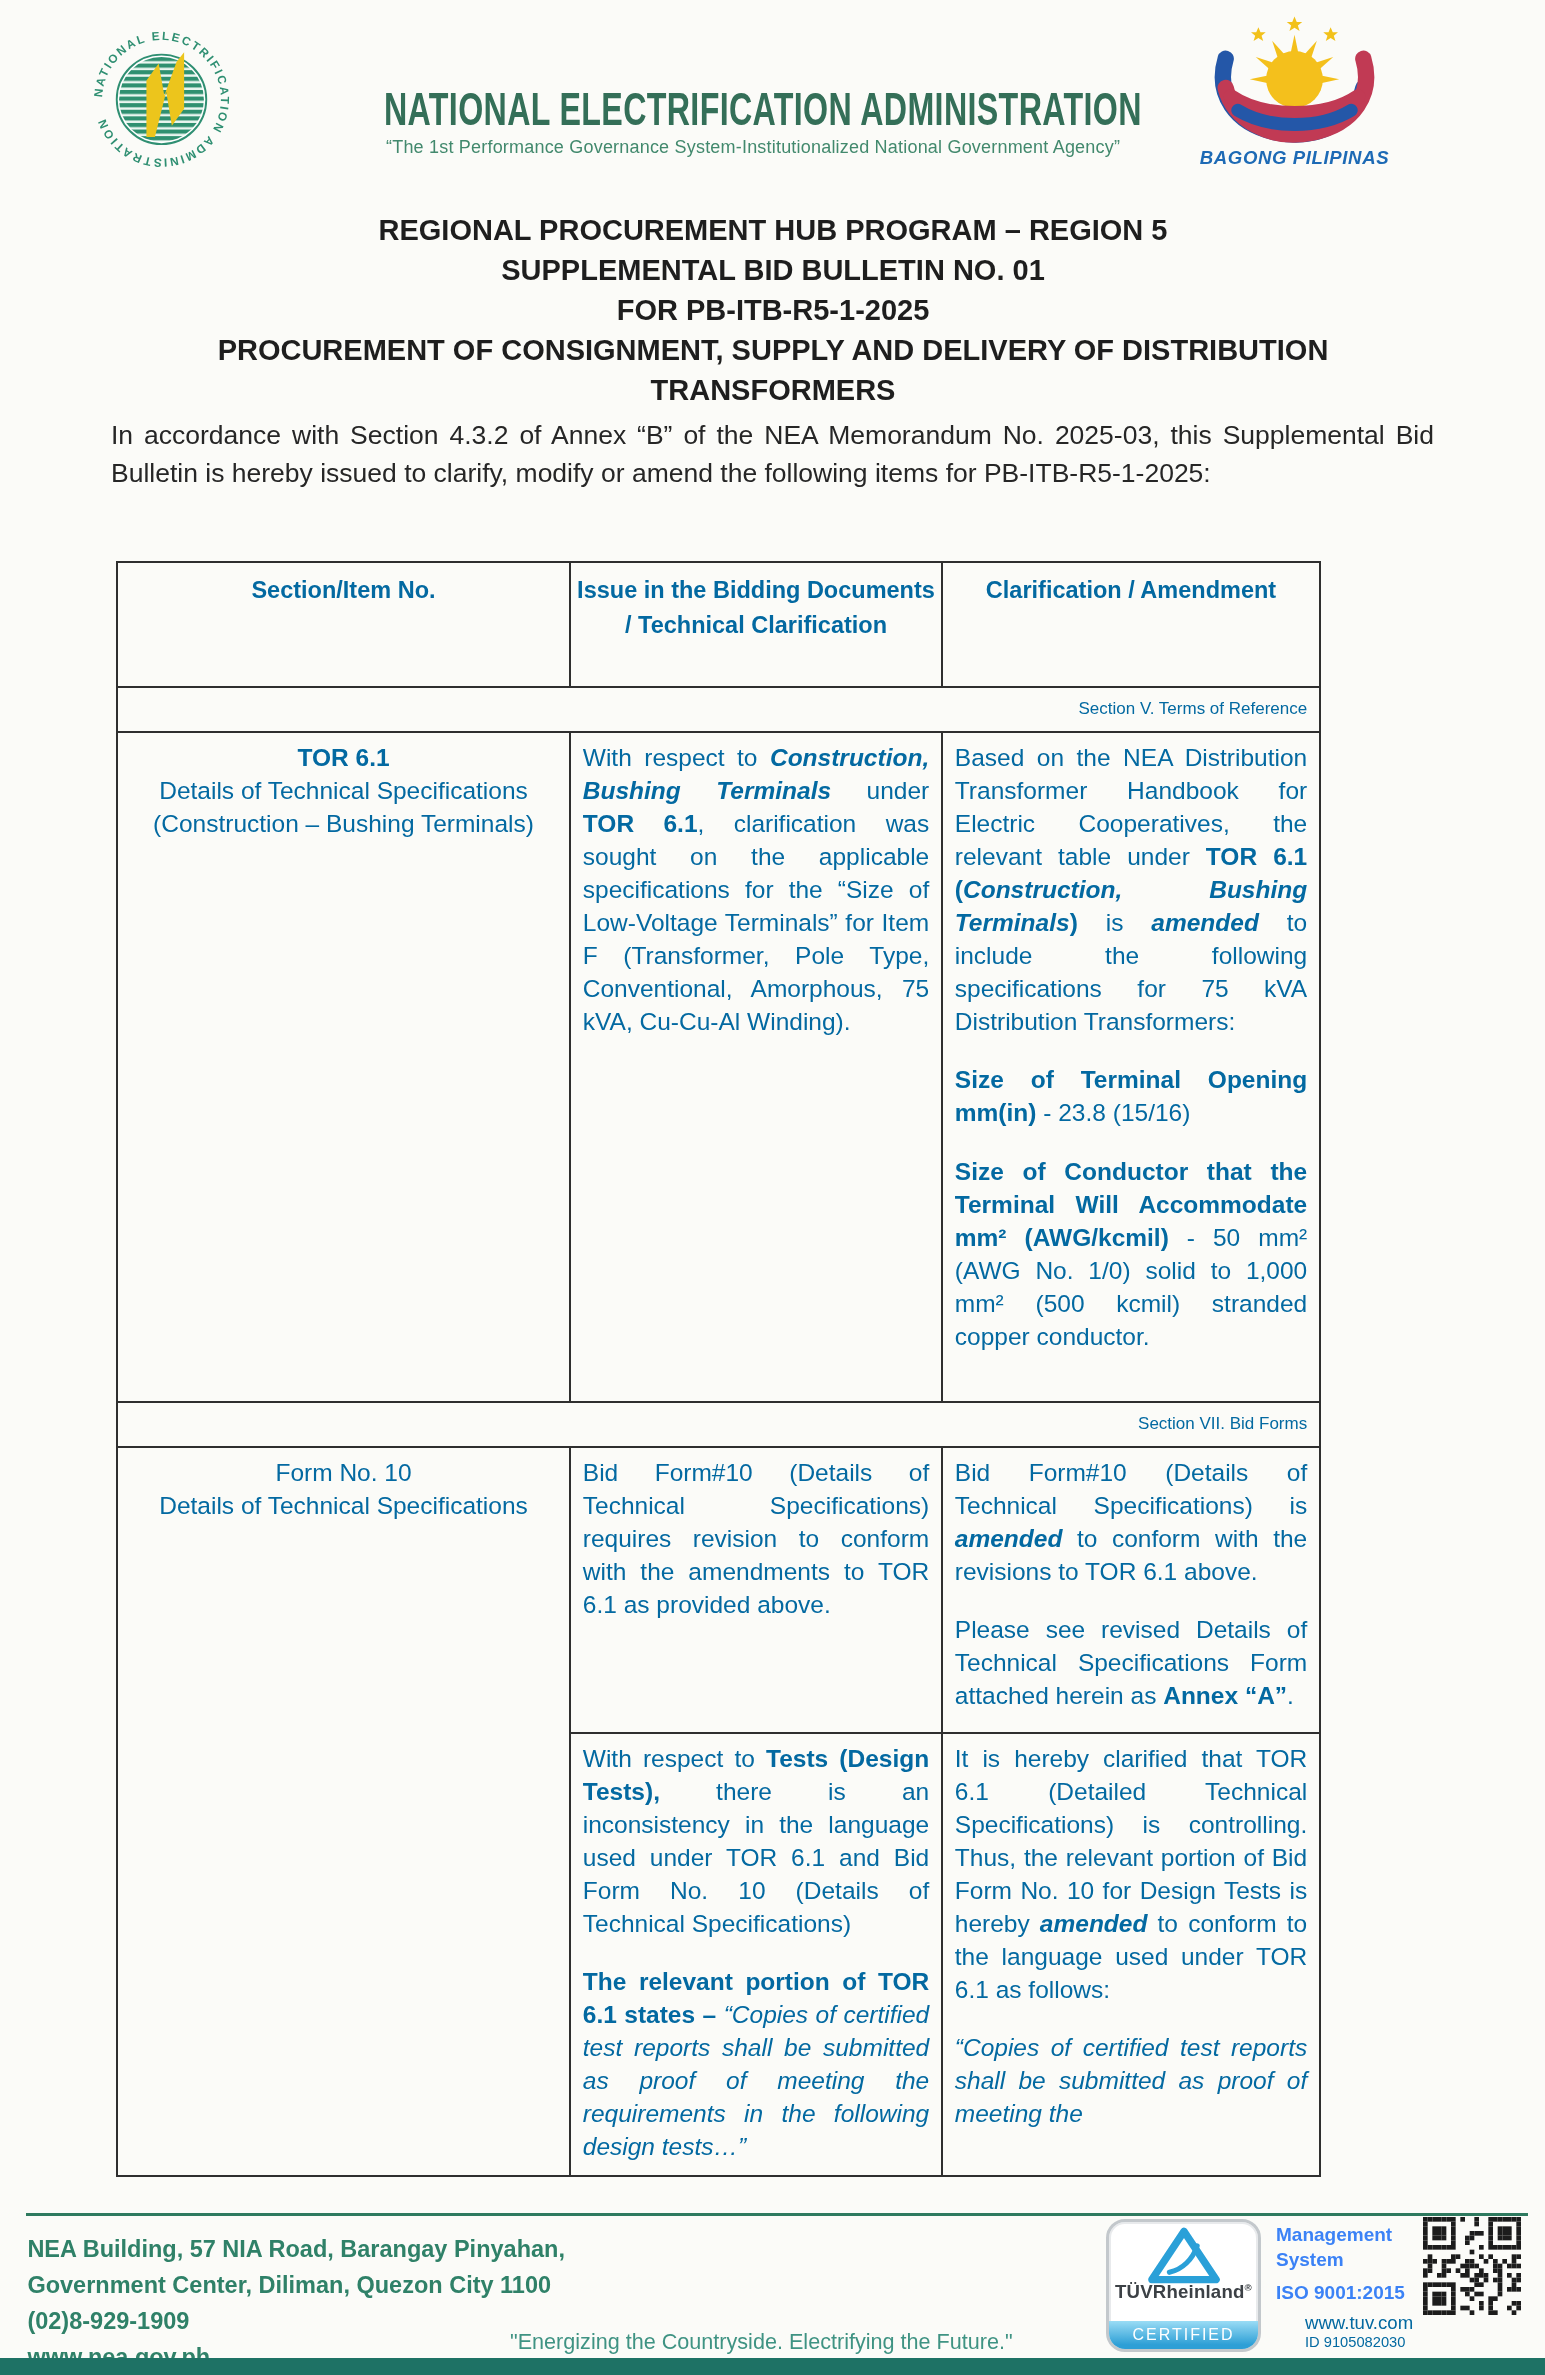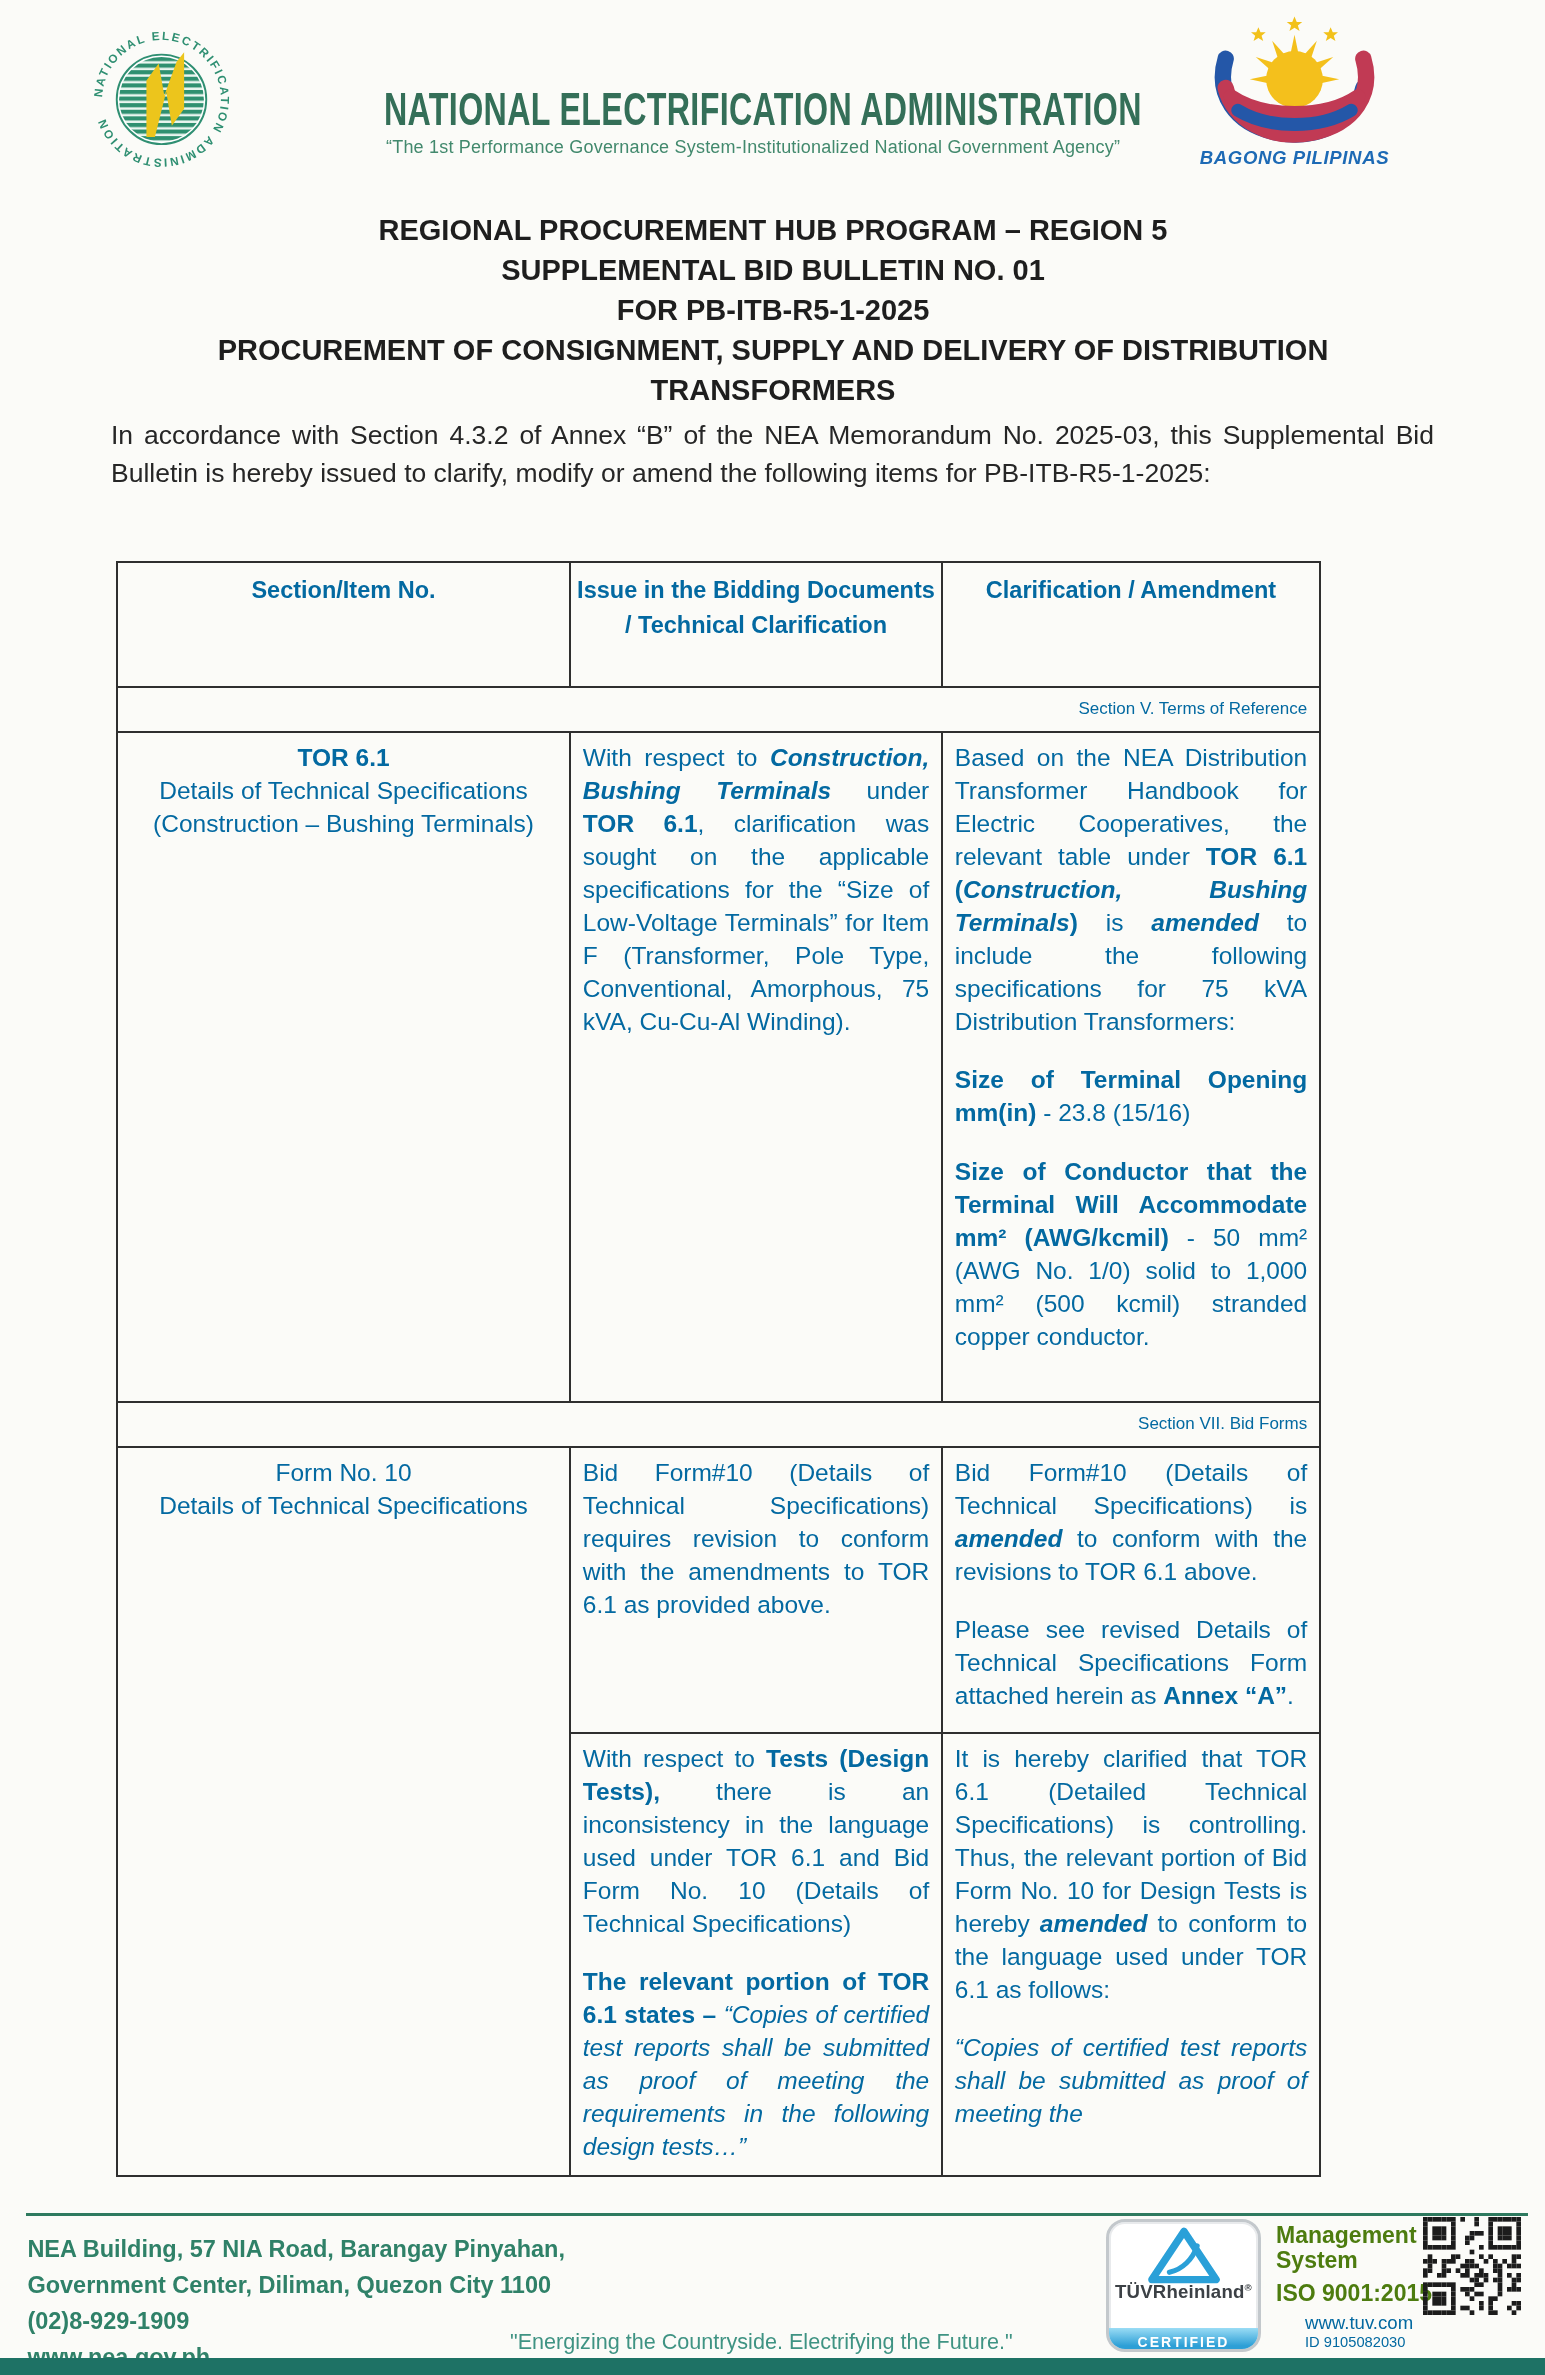--- a/index.html
+++ b/index.html
@@ -50,7 +50,7 @@
   .tuv-brand sup{font-size:9.8px}
   .tuv-cert{position:absolute;left:0;right:0;bottom:0;height:21px;line-height:28px;
     background:linear-gradient(180deg,#9adcf5 0%,#2d9fd6 85%);color:#fff;font-weight:700;font-size:14px;letter-spacing:2px}
-  .mgmt{position:absolute;left:1276px;top:2223px;font-weight:700;color:#4d7c0f;font-size:23px;line-height:24.5px;text-align:left}
+  .mgmt{position:absolute;left:1276px;top:2223px;font-weight:700;color:#3b82f6;font-size:19px;line-height:24.5px;text-align:left}
   .mgmt .iso{margin-top:8.8px}
   .tuv-meta{position:absolute;left:1305px;top:2313px;color:#0369a1;text-align:left}
   .tuv-url{font-size:18.6px;line-height:20.6px}

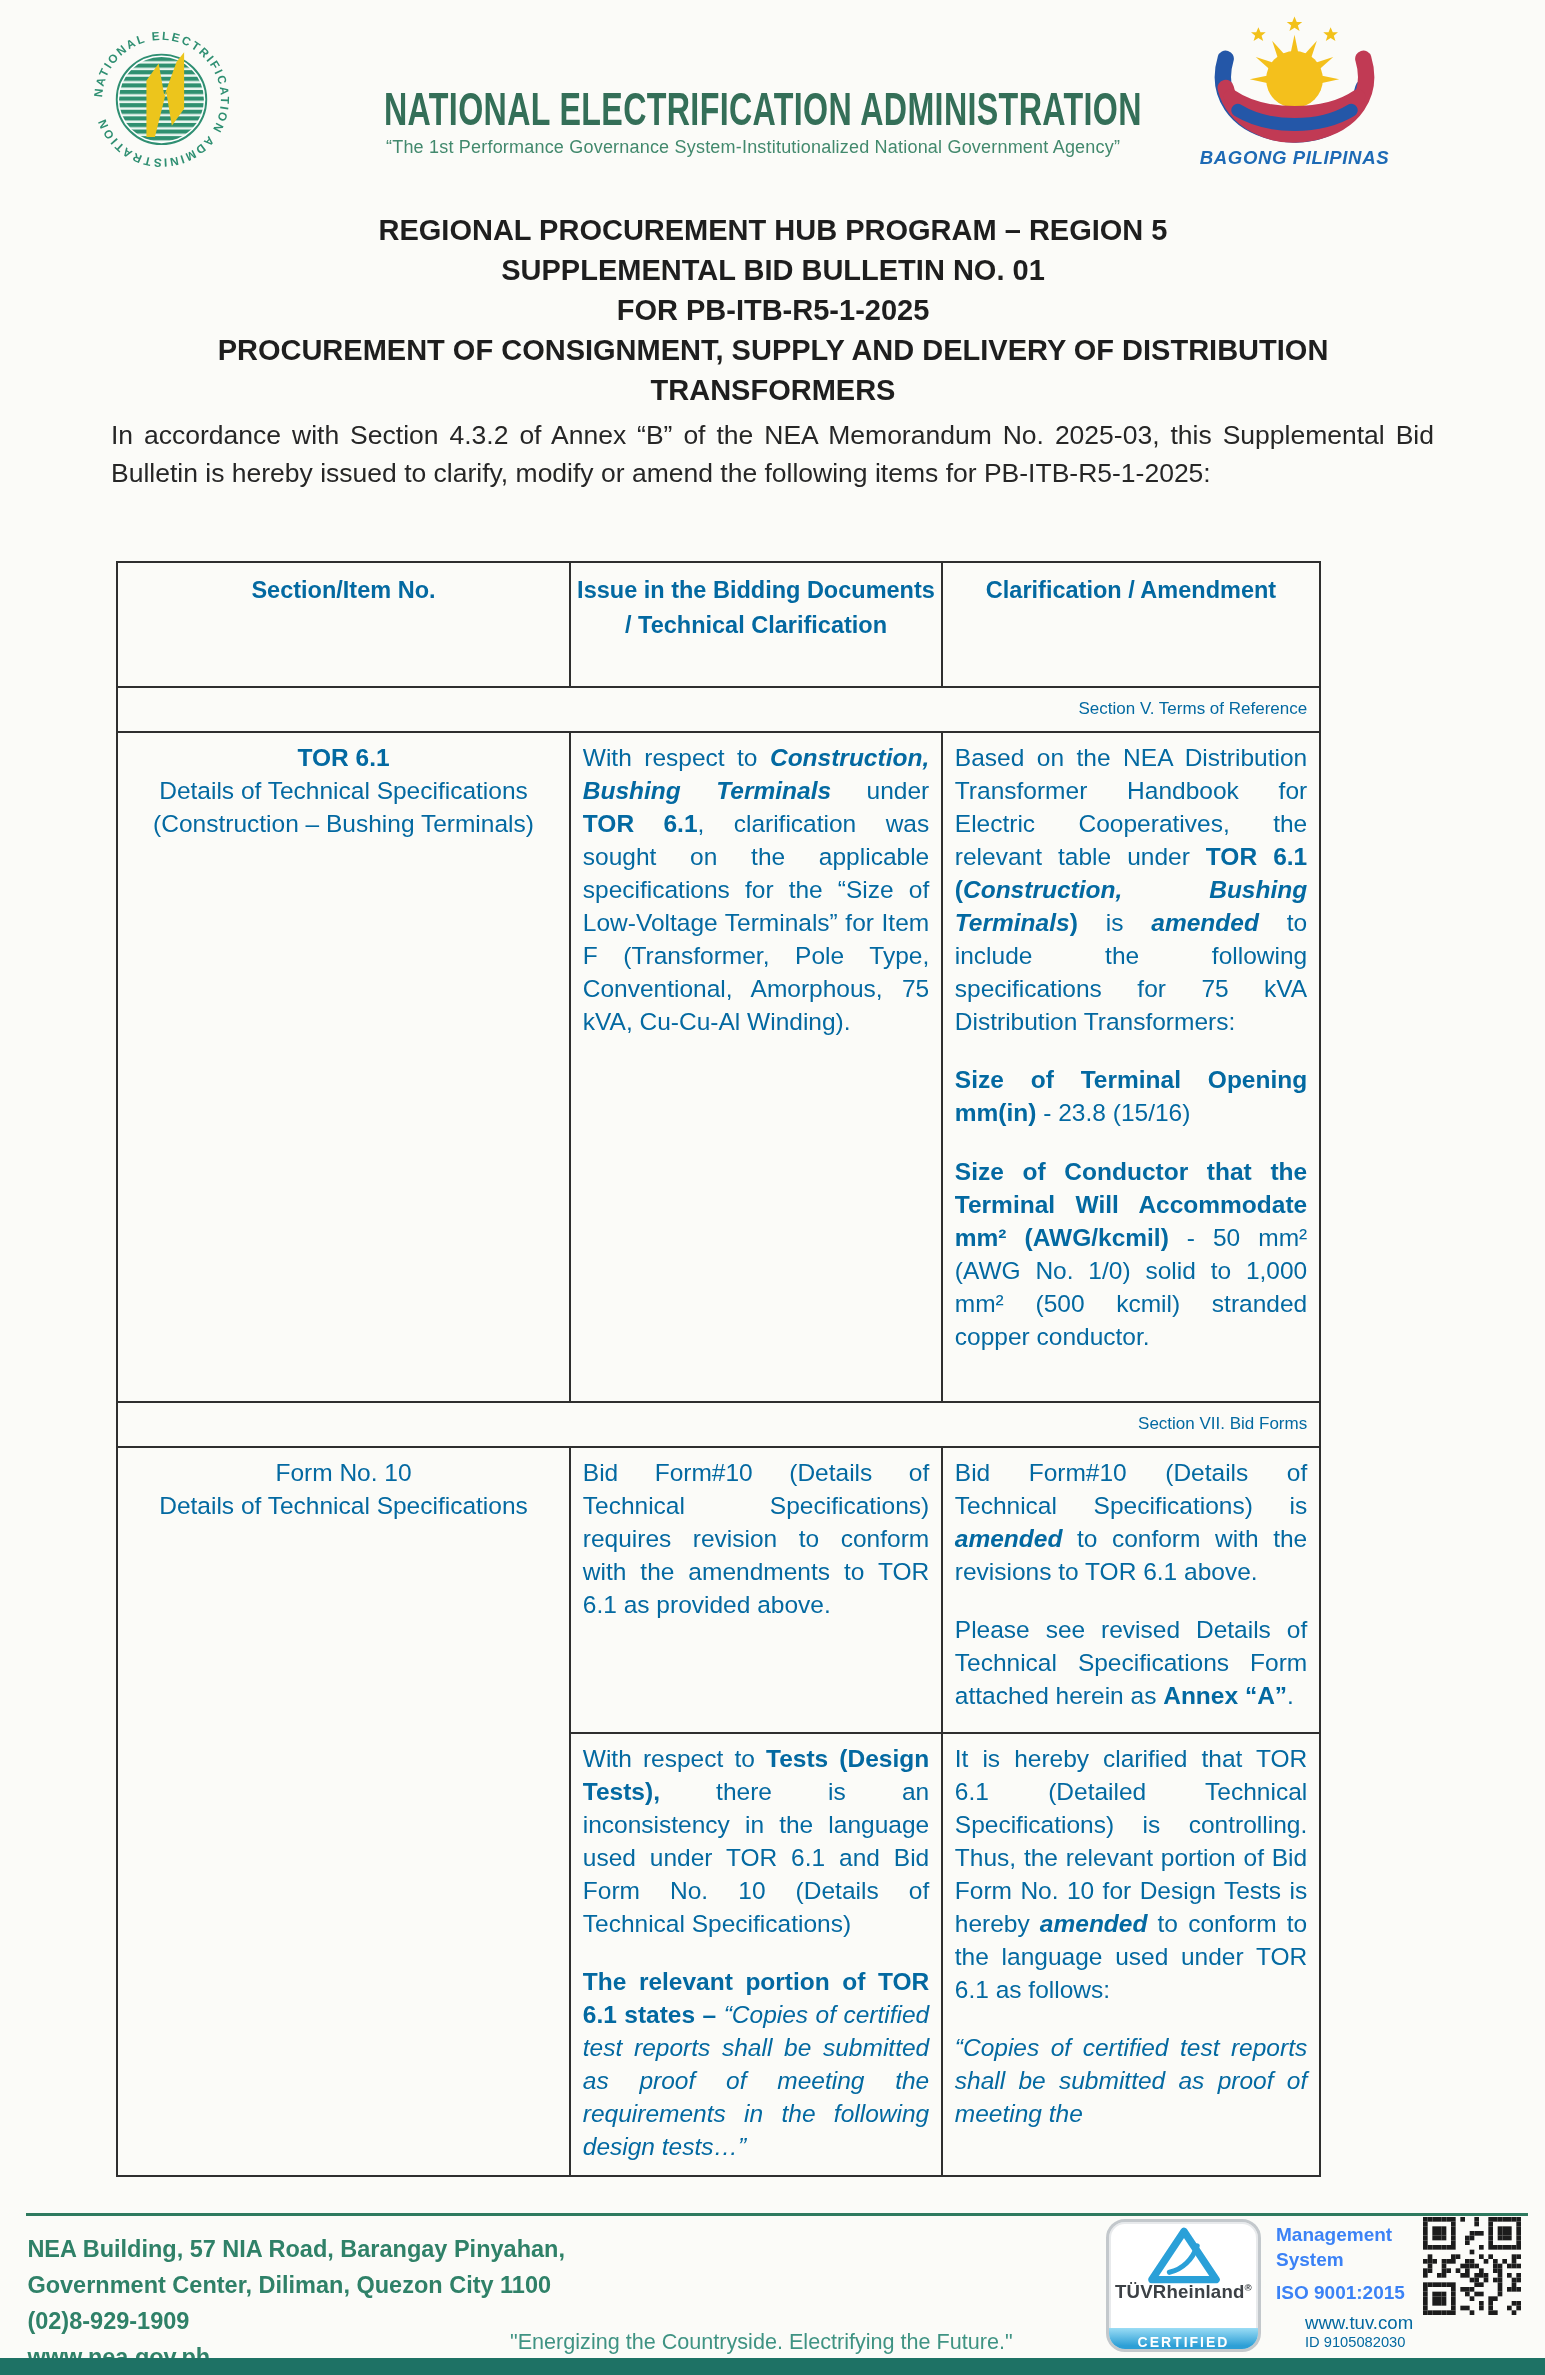--- a/index.html
+++ b/index.html
@@ -48,8 +48,8 @@
   .tuv-tri{display:block;margin:4.9px auto 0}
   .tuv-brand{font-size:18.6px;font-weight:700;color:#3c4146;letter-spacing:0.2px;margin-top:-2.9px}
   .tuv-brand sup{font-size:9.8px}
-  .tuv-cert{position:absolute;left:0;right:0;bottom:0;height:21px;line-height:28px;
-    background:linear-gradient(180deg,#9adcf5 0%,#2d9fd6 85%);color:#fff;font-weight:700;font-size:14px;letter-spacing:2px}
+  .tuv-cert{position:absolute;left:0;right:0;bottom:0;height:28px;line-height:28px;
+    background:linear-gradient(180deg,#9adcf5 0%,#2d9fd6 85%);color:#fff;font-weight:400;font-size:16px;letter-spacing:2px}
   .mgmt{position:absolute;left:1276px;top:2223px;font-weight:700;color:#3b82f6;font-size:19px;line-height:24.5px;text-align:left}
   .mgmt .iso{margin-top:8.8px}
   .tuv-meta{position:absolute;left:1305px;top:2313px;color:#0369a1;text-align:left}

